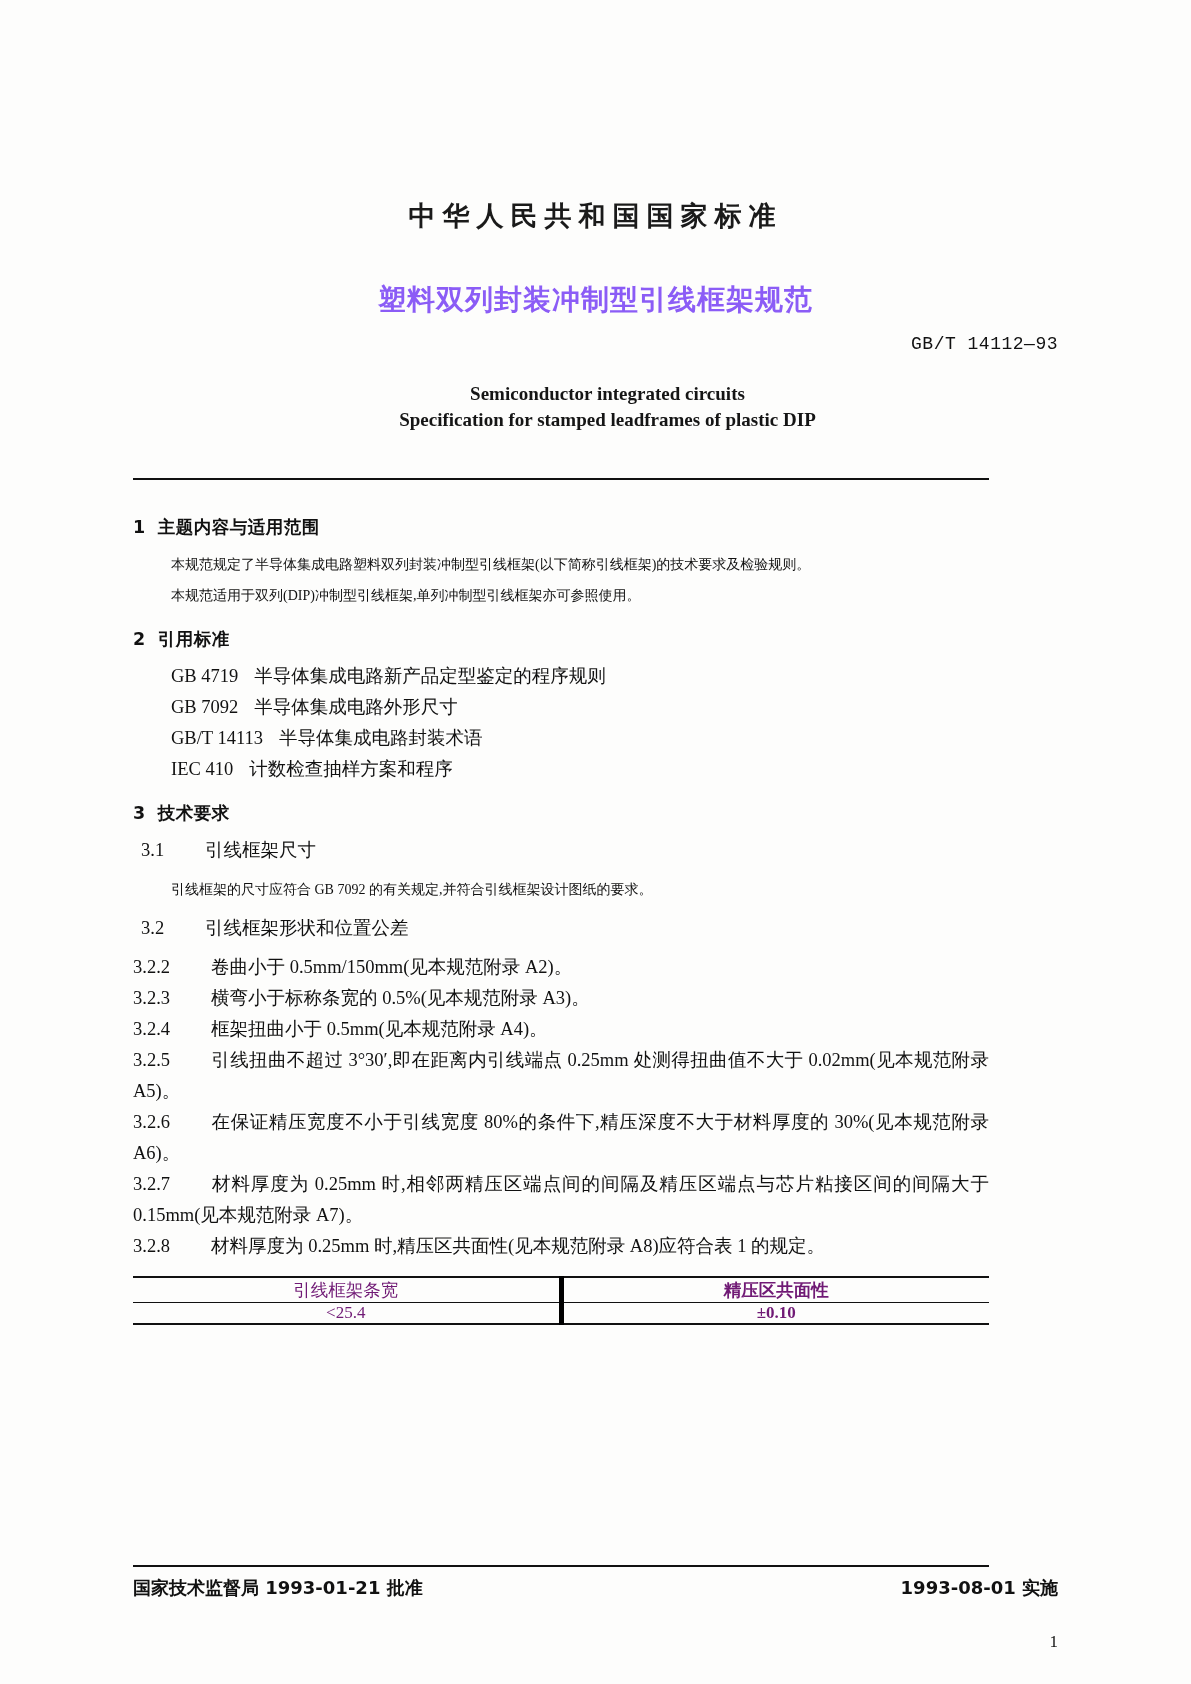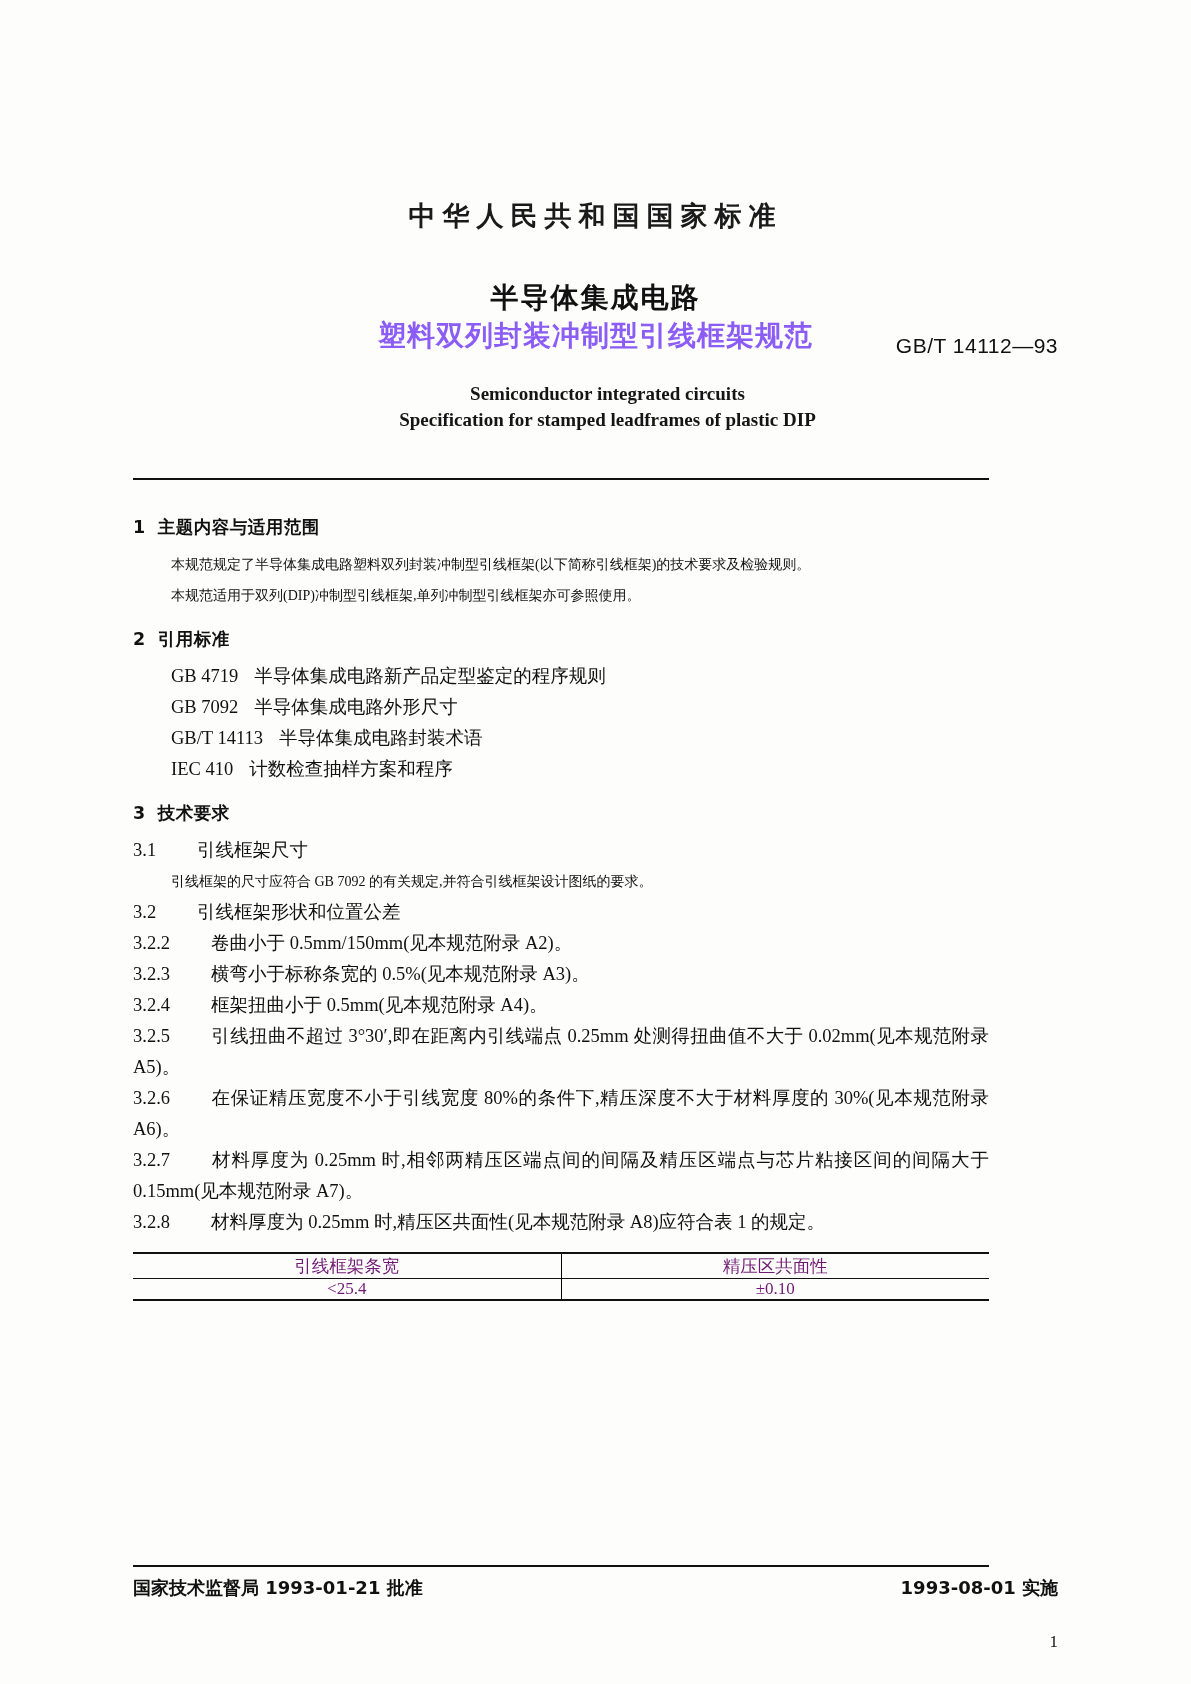--- a/index.html
+++ b/index.html
@@ -238,7 +238,6 @@
     <div class="national-title">中华人民共和国国家标准</div>
 
     <div class="doc-title-wrap">
-      <div class="doc-title-1">半导体集成电路</div>
       <div class="doc-title-2">塑料双列封装冲制型引线框架规范</div>
     </div>
 

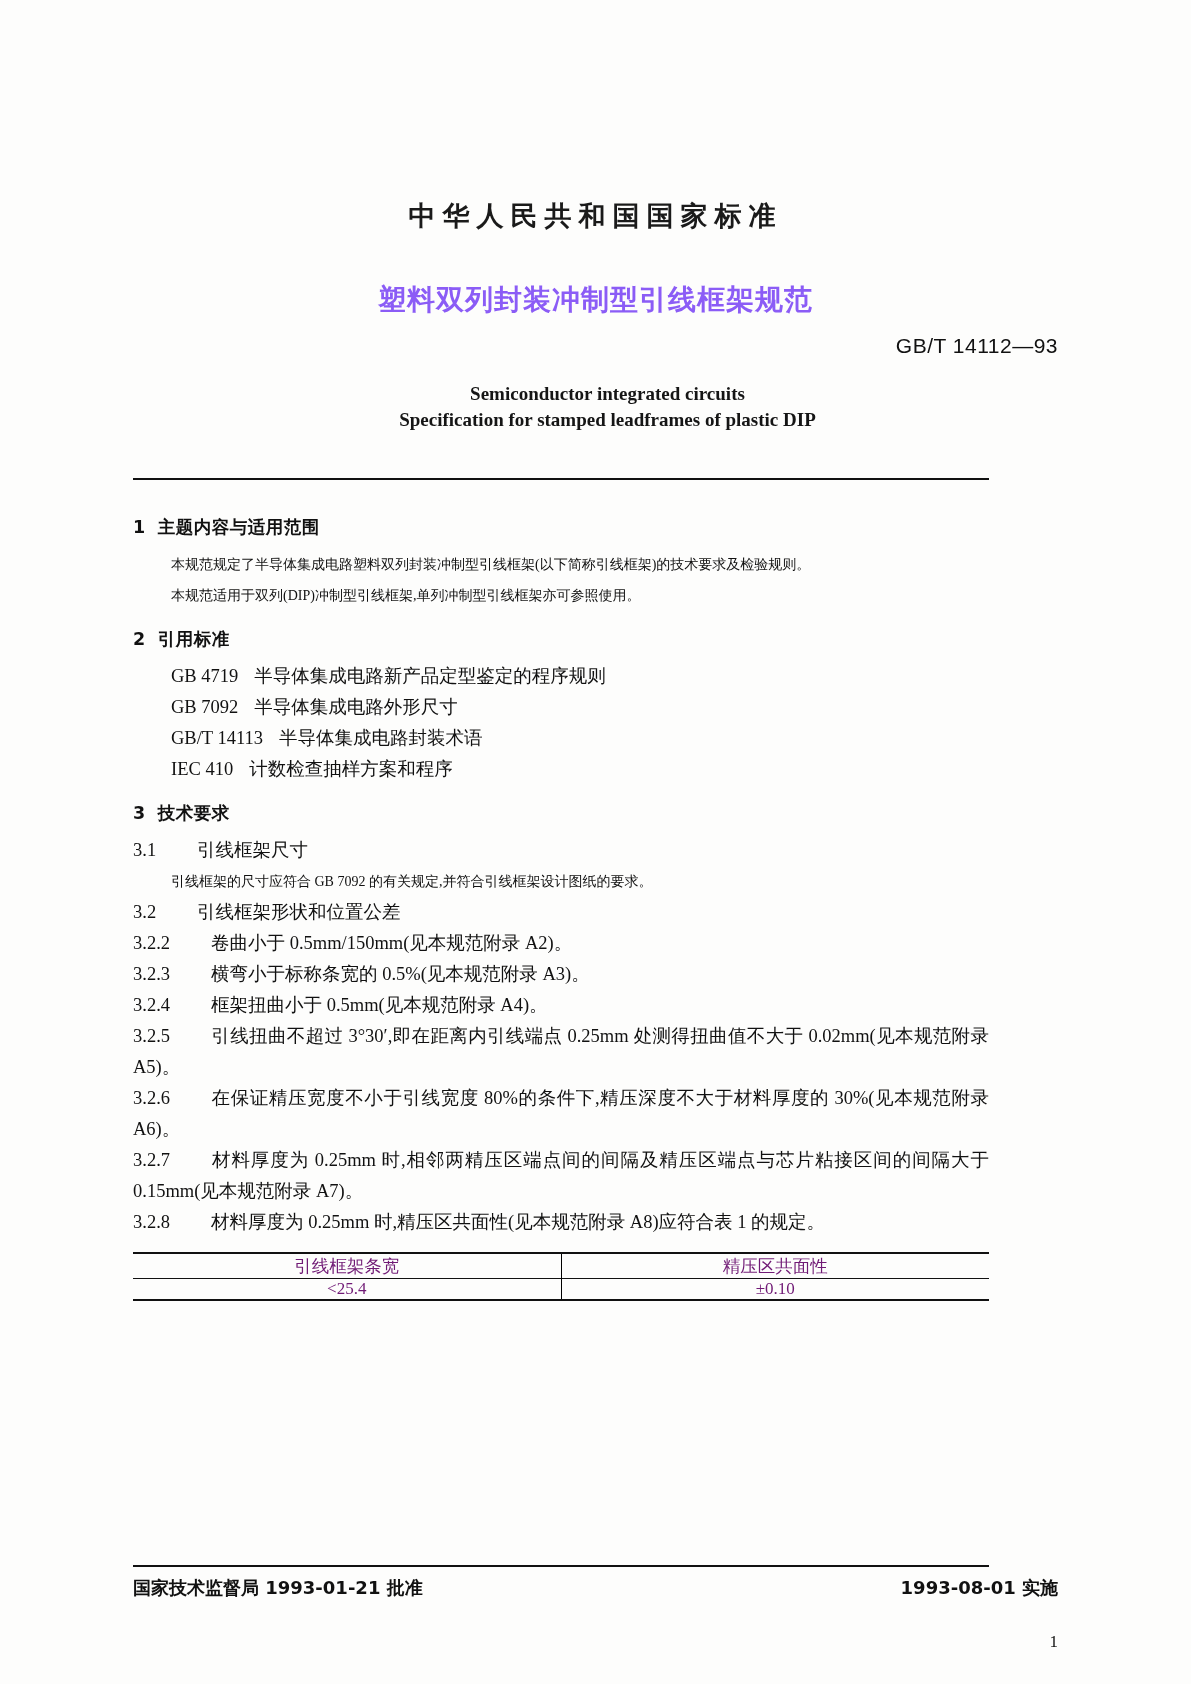--- a/index.html
+++ b/index.html
@@ -63,8 +63,8 @@
     position: absolute;
     right: 133px;
     top: 322px;
-    font-family: Liberation Sans, sans-serif;
-    font-size: 21px;
+    font-family: Liberation Mono, monospace;
+    font-size: 18px;
     letter-spacing: 0.5px;
     color: #111;
   }

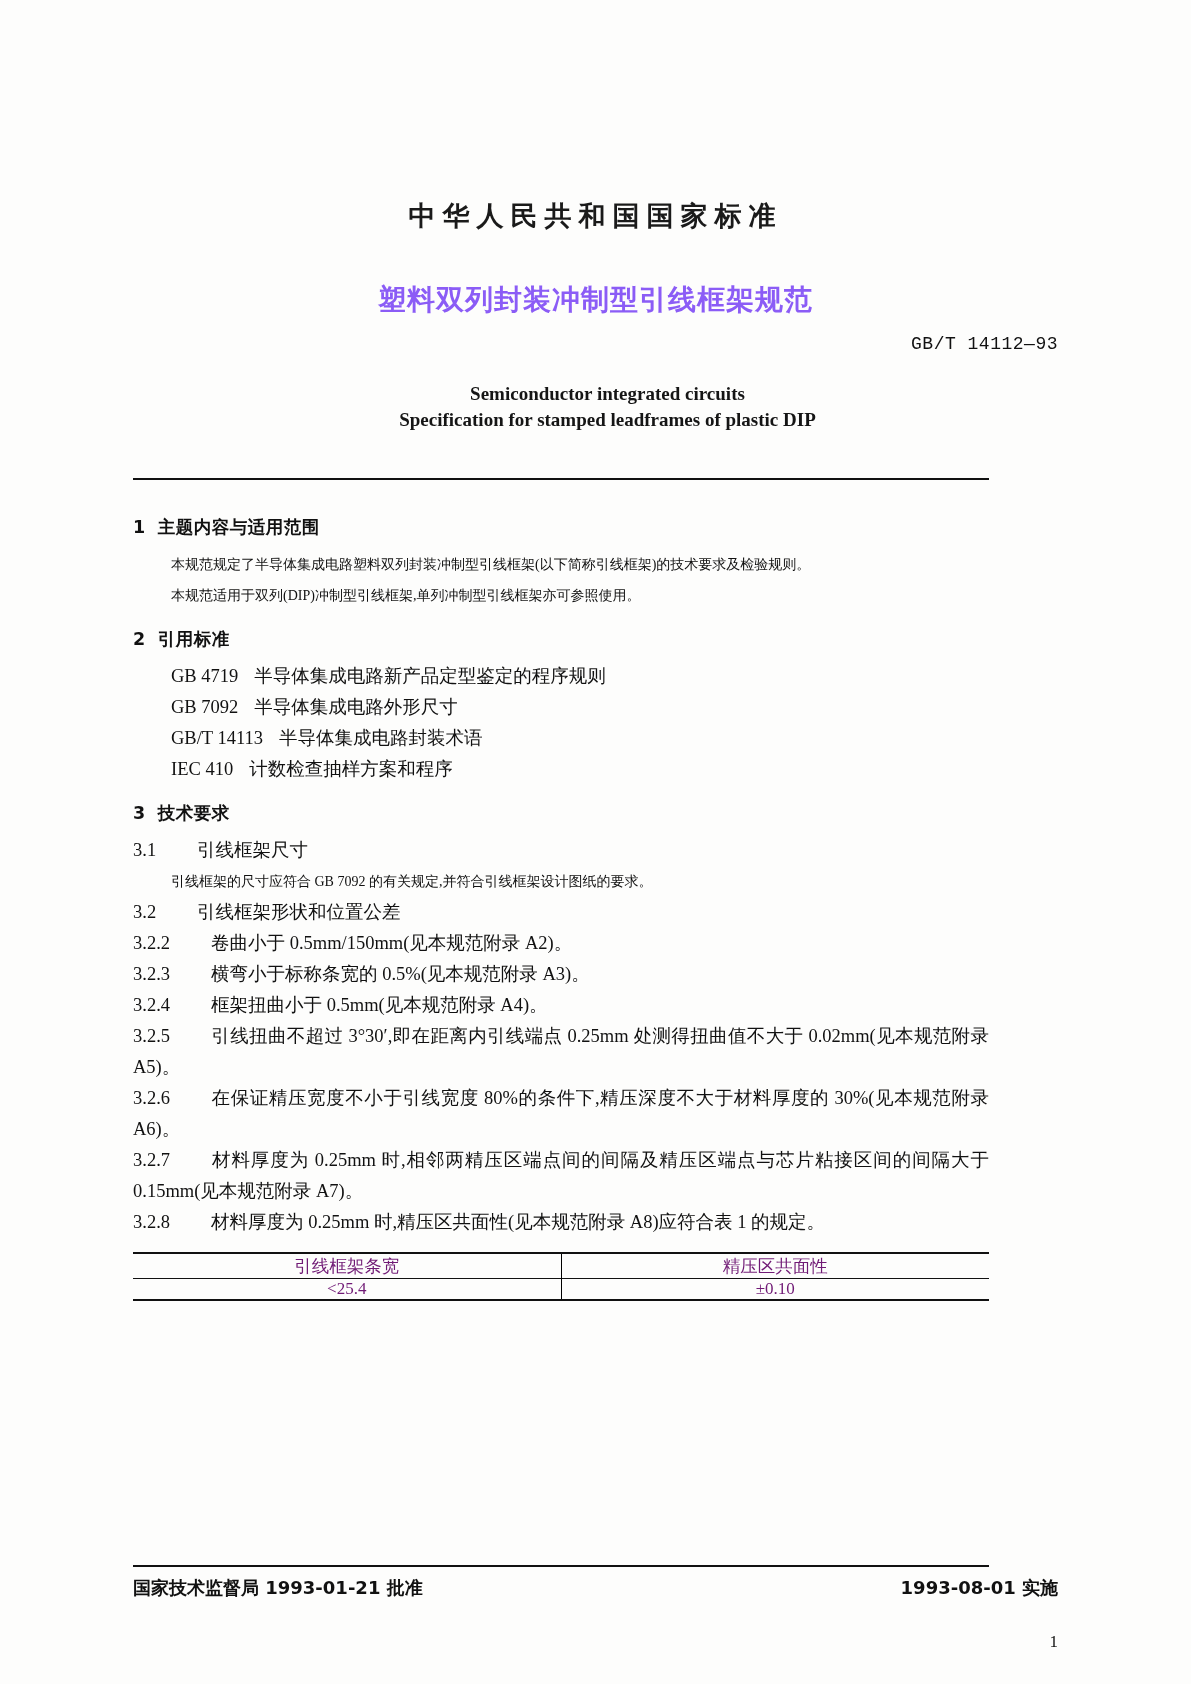--- a/index.html
+++ b/index.html
@@ -142,7 +142,7 @@
   .clause-head {
     font-size: 18.5px;
     line-height: 31px;
-    margin: 0;
+    margin: 8px;
     color: #111;
   }
   .clause-head .cnum {

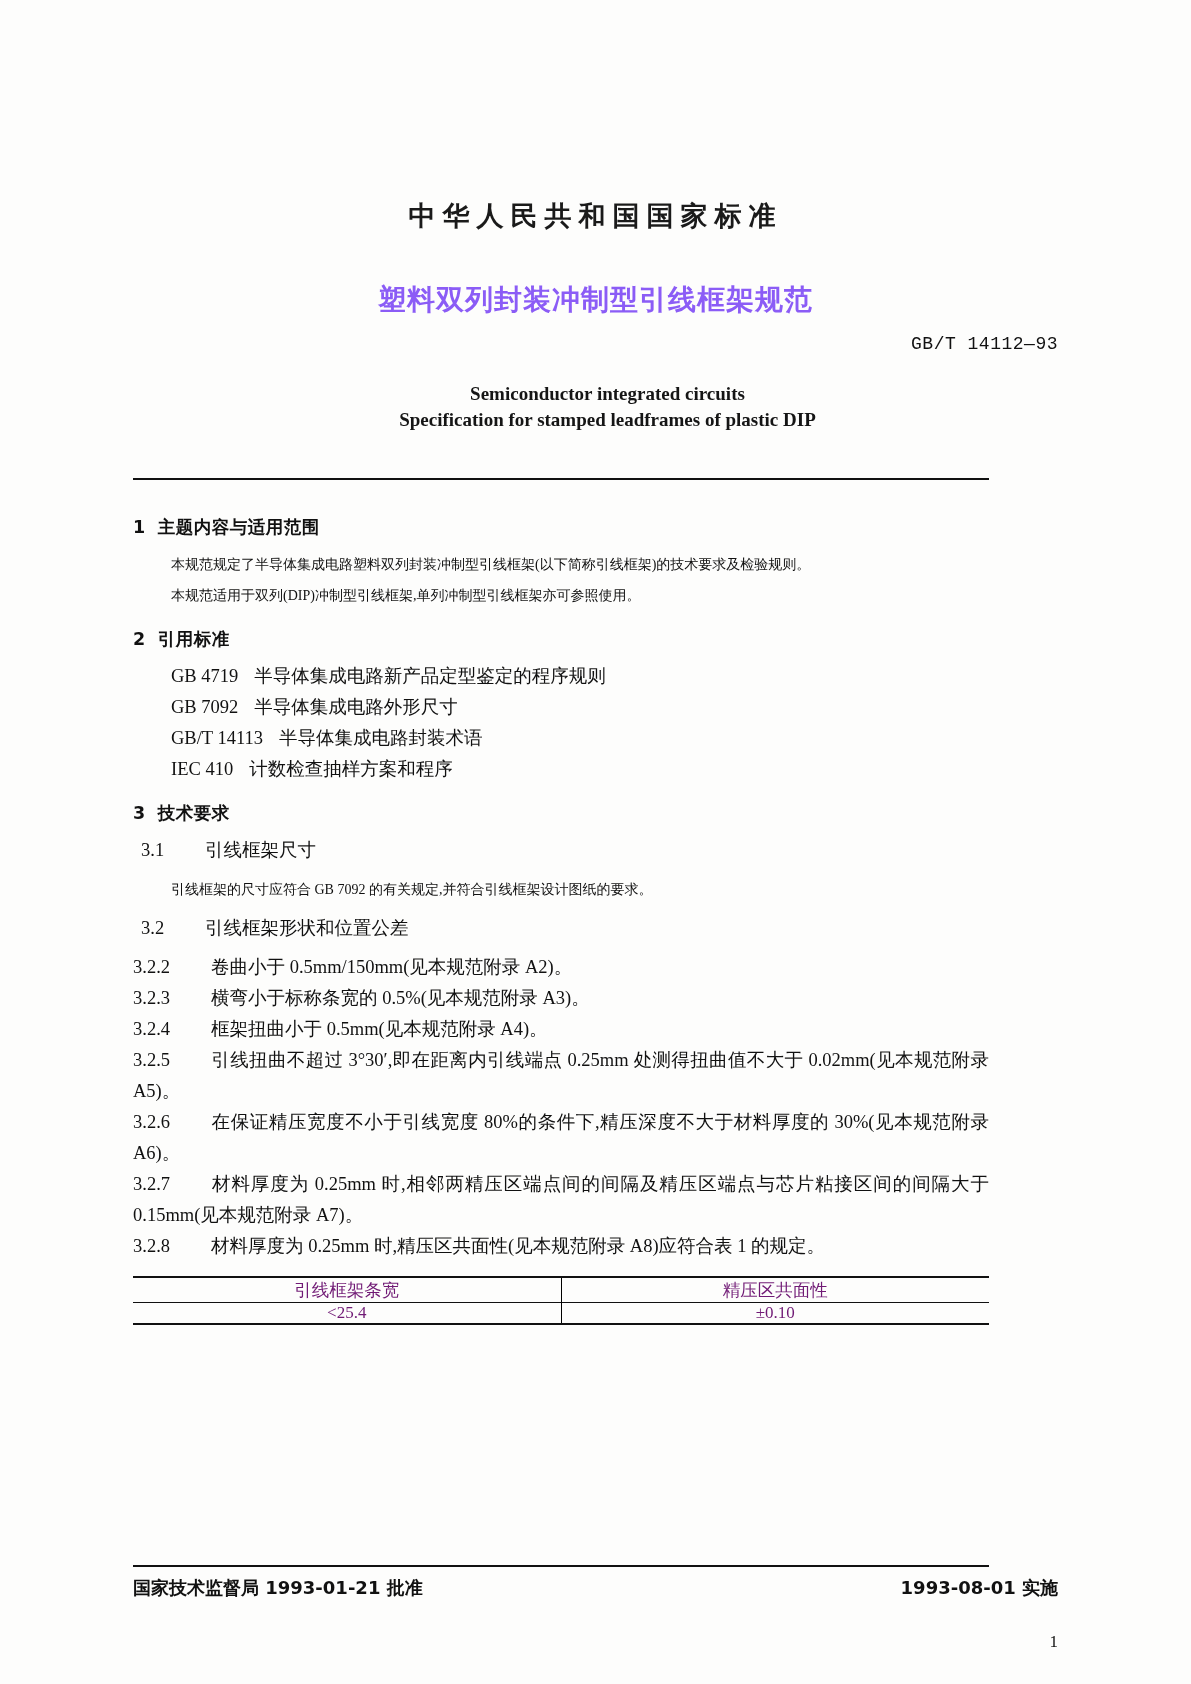--- a/index.html
+++ b/index.html
@@ -189,7 +189,8 @@
     border-bottom: 2px solid #111;
   }
   table.t1 th.right-col, table.t1 td.right-col {
-    border-left: 1px solid #000000;
+    border-left: 5px solid #000000;
+    font-weight: bold;
   }
   table.t1 th { font-size: 17.5px; }
 

